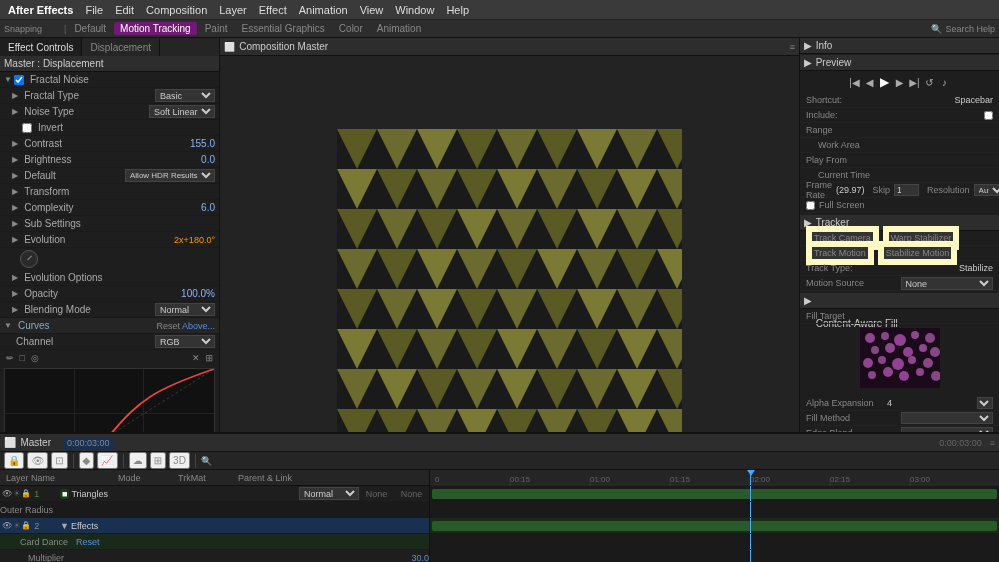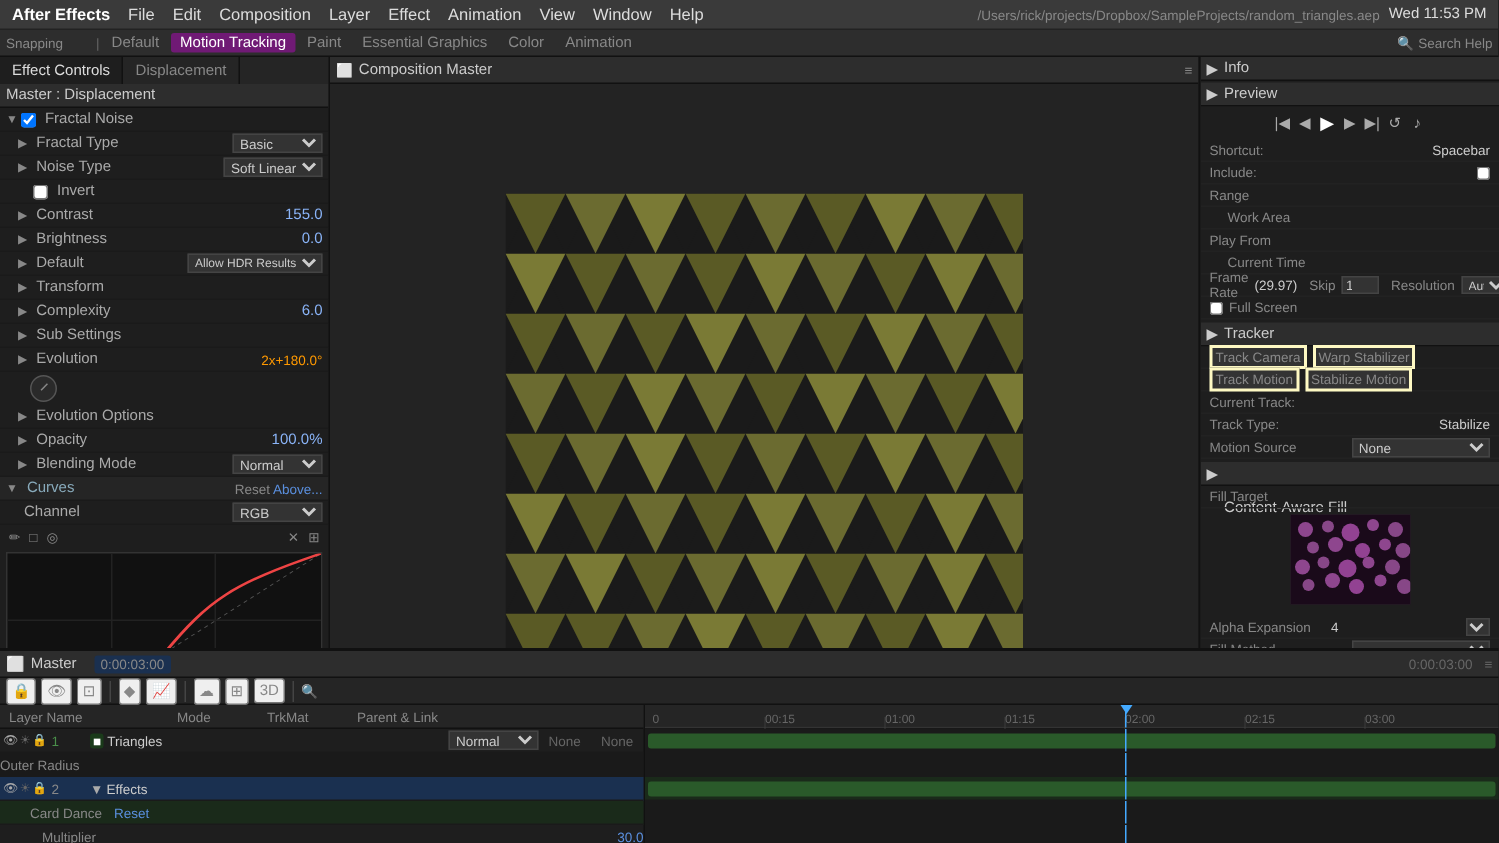--- a/index.html
+++ b/index.html
@@ -526,10 +526,6 @@
   <span class="menu-item">View</span>
   <span class="menu-item">Window</span>
   <span class="menu-item">Help</span>
-  <div class="menu-bar-right">
-    <span style="font-size:9px;color:#888;">/Users/rick/projects/Dropbox/SampleProjects/random_triangles.aep</span>
-    <span style="color:#ddd;">Wed 11:53 PM</span>
-  </div>
 </div>
 
 <div style="display:flex; height:18px; background:#2d2d2d; align-items:center; border-bottom:1px solid #111; padding:0 4px; gap:2px;">

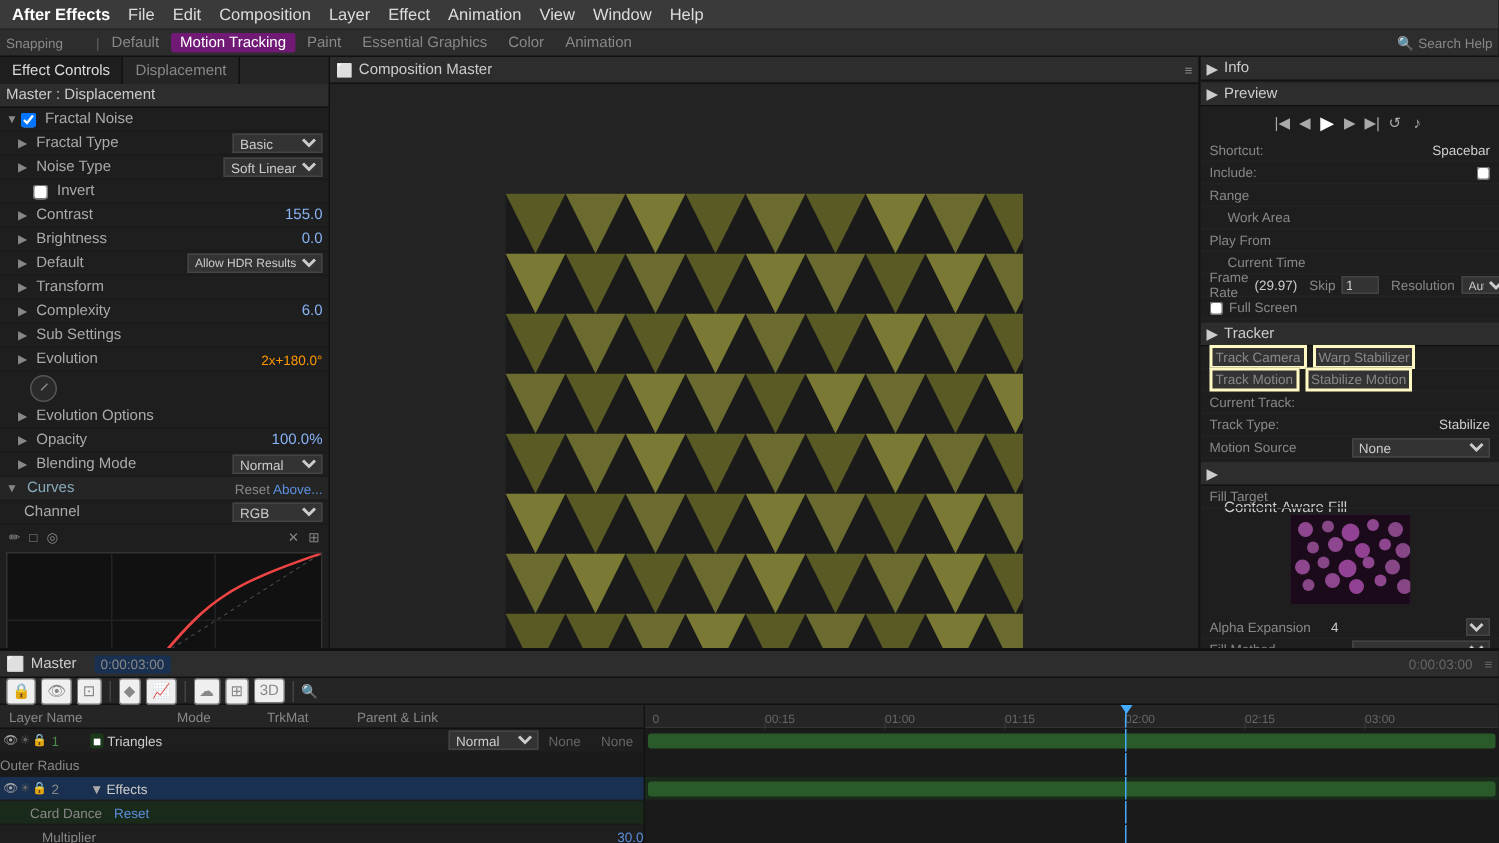--- a/index.html
+++ b/index.html
@@ -314,7 +314,7 @@
       cursor: pointer;
       padding: 1px 2px;
       background: #333;
-      border: 2px solid #fef9c3;
+      border: 6px solid #fef9c3;
     }
     .rp-checkbox {
       width: 9px;

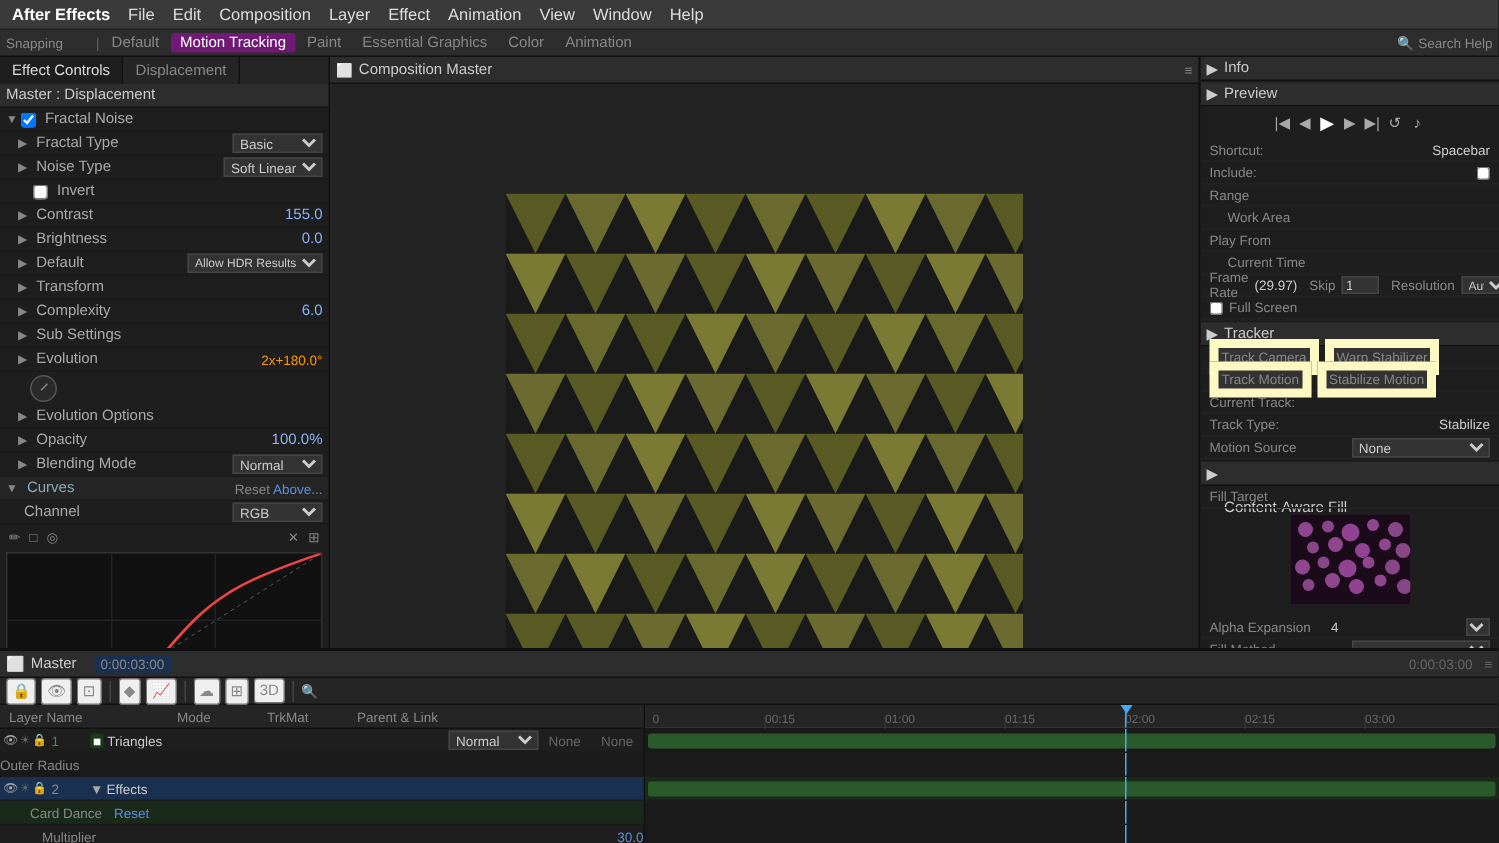--- a/index.html
+++ b/index.html
@@ -995,9 +995,6 @@
     </div>
 
     <div class="rp-row">
-      <span class="rp-label">Current Track:</span>
-    </div>
-    <div class="rp-row">
       <span class="rp-label">Track Type:</span>
       <span class="rp-value">Stabilize</span>
     </div>

